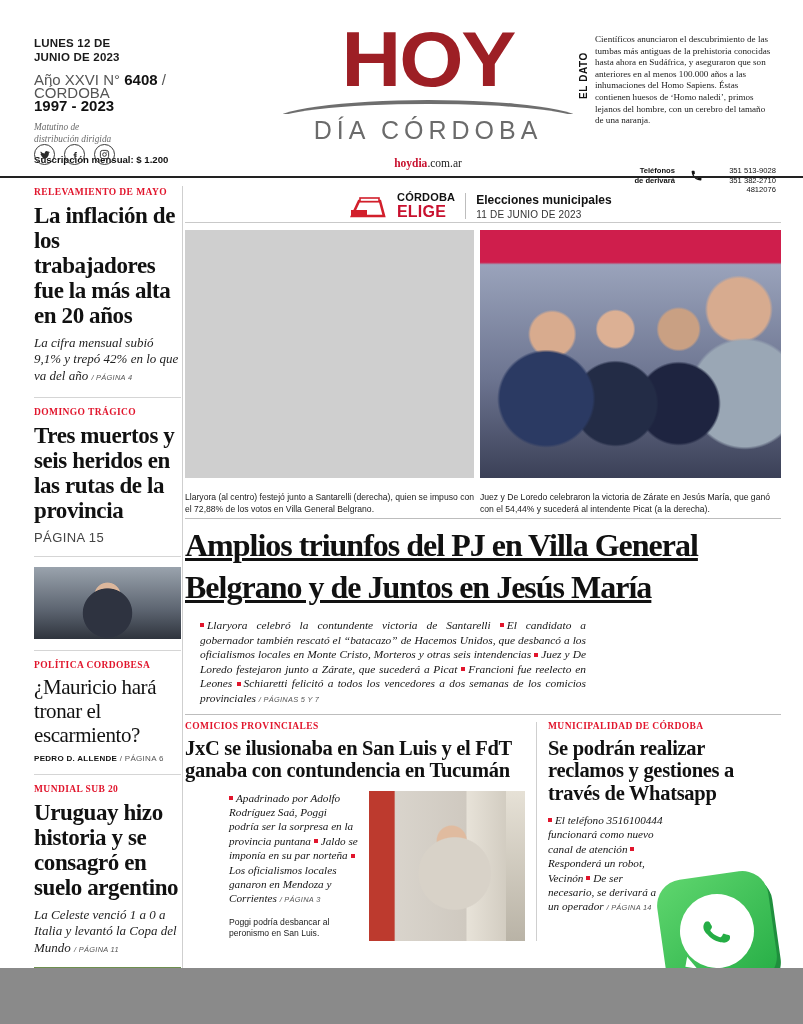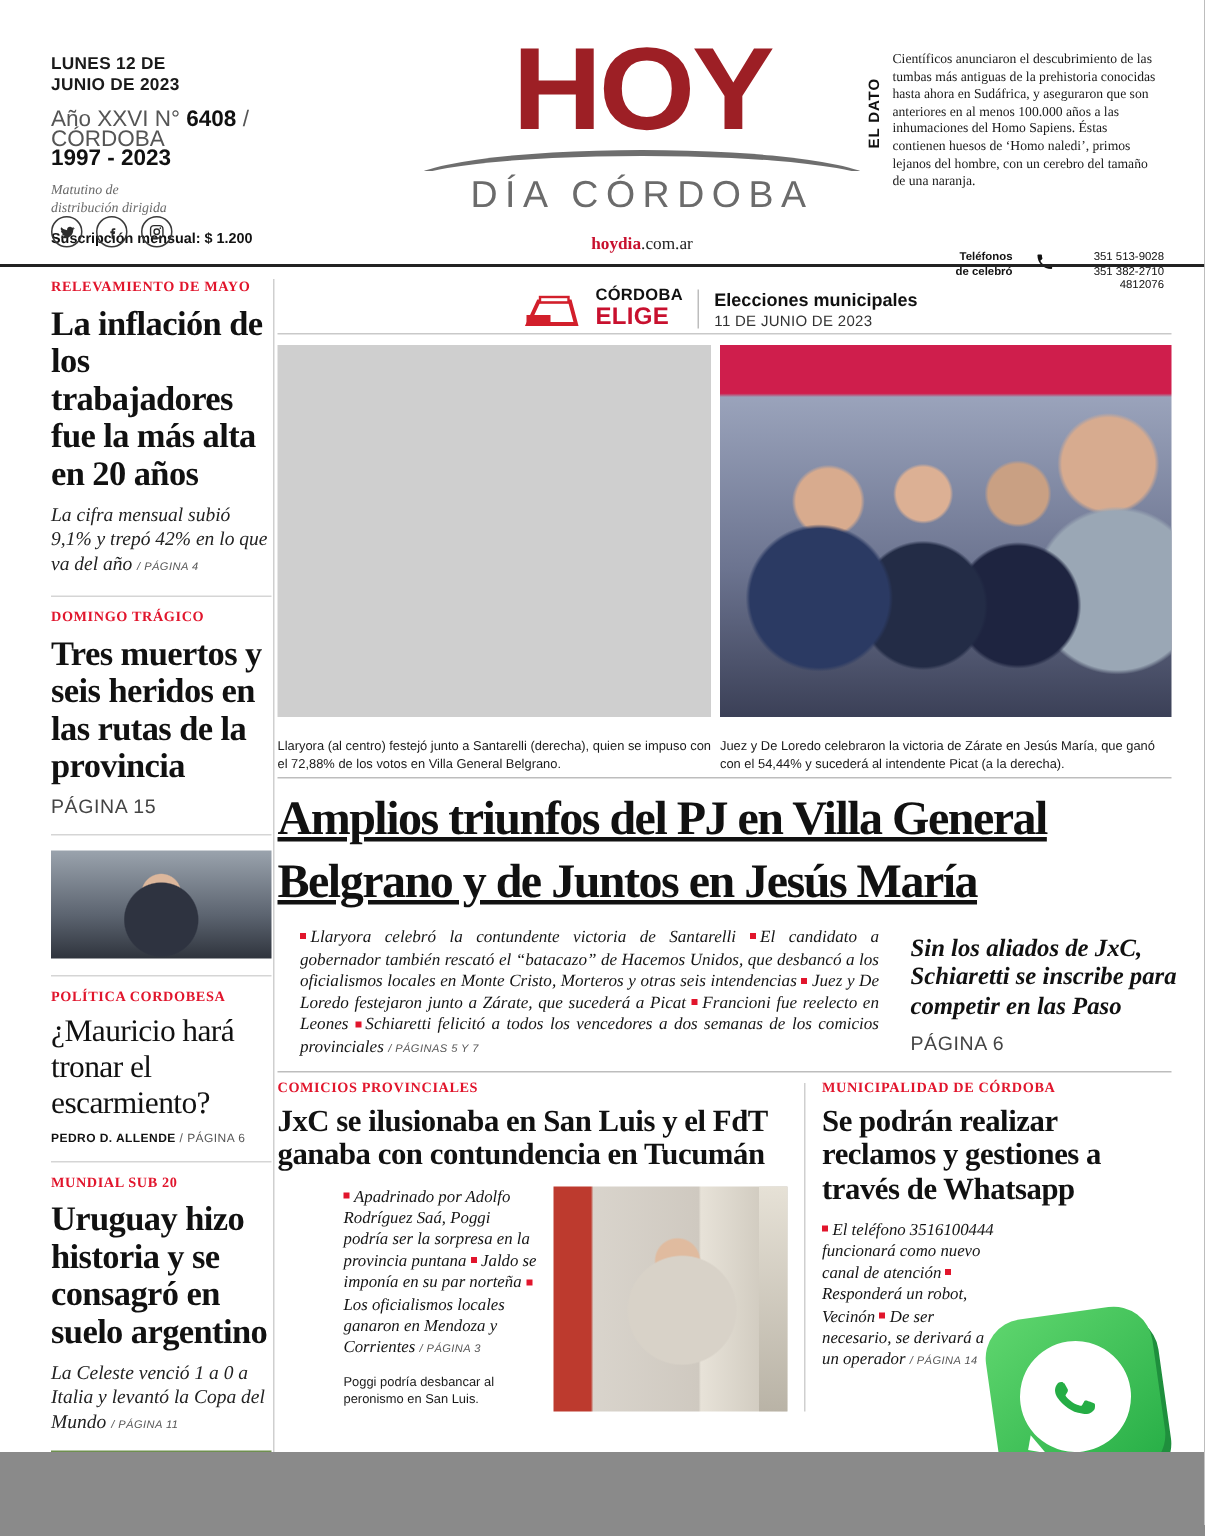--- a/index.html
+++ b/index.html
@@ -240,7 +240,7 @@
     <div class="phones">
       <div class="ph-lab">
         <div>Teléfonos</div>
-        <div>de celebró</div>
+        <div>de derivará</div>
       </div>
       <div class="ph-ico">
         <svg width="13" height="13" viewBox="0 0 24 24" fill="currentColor">

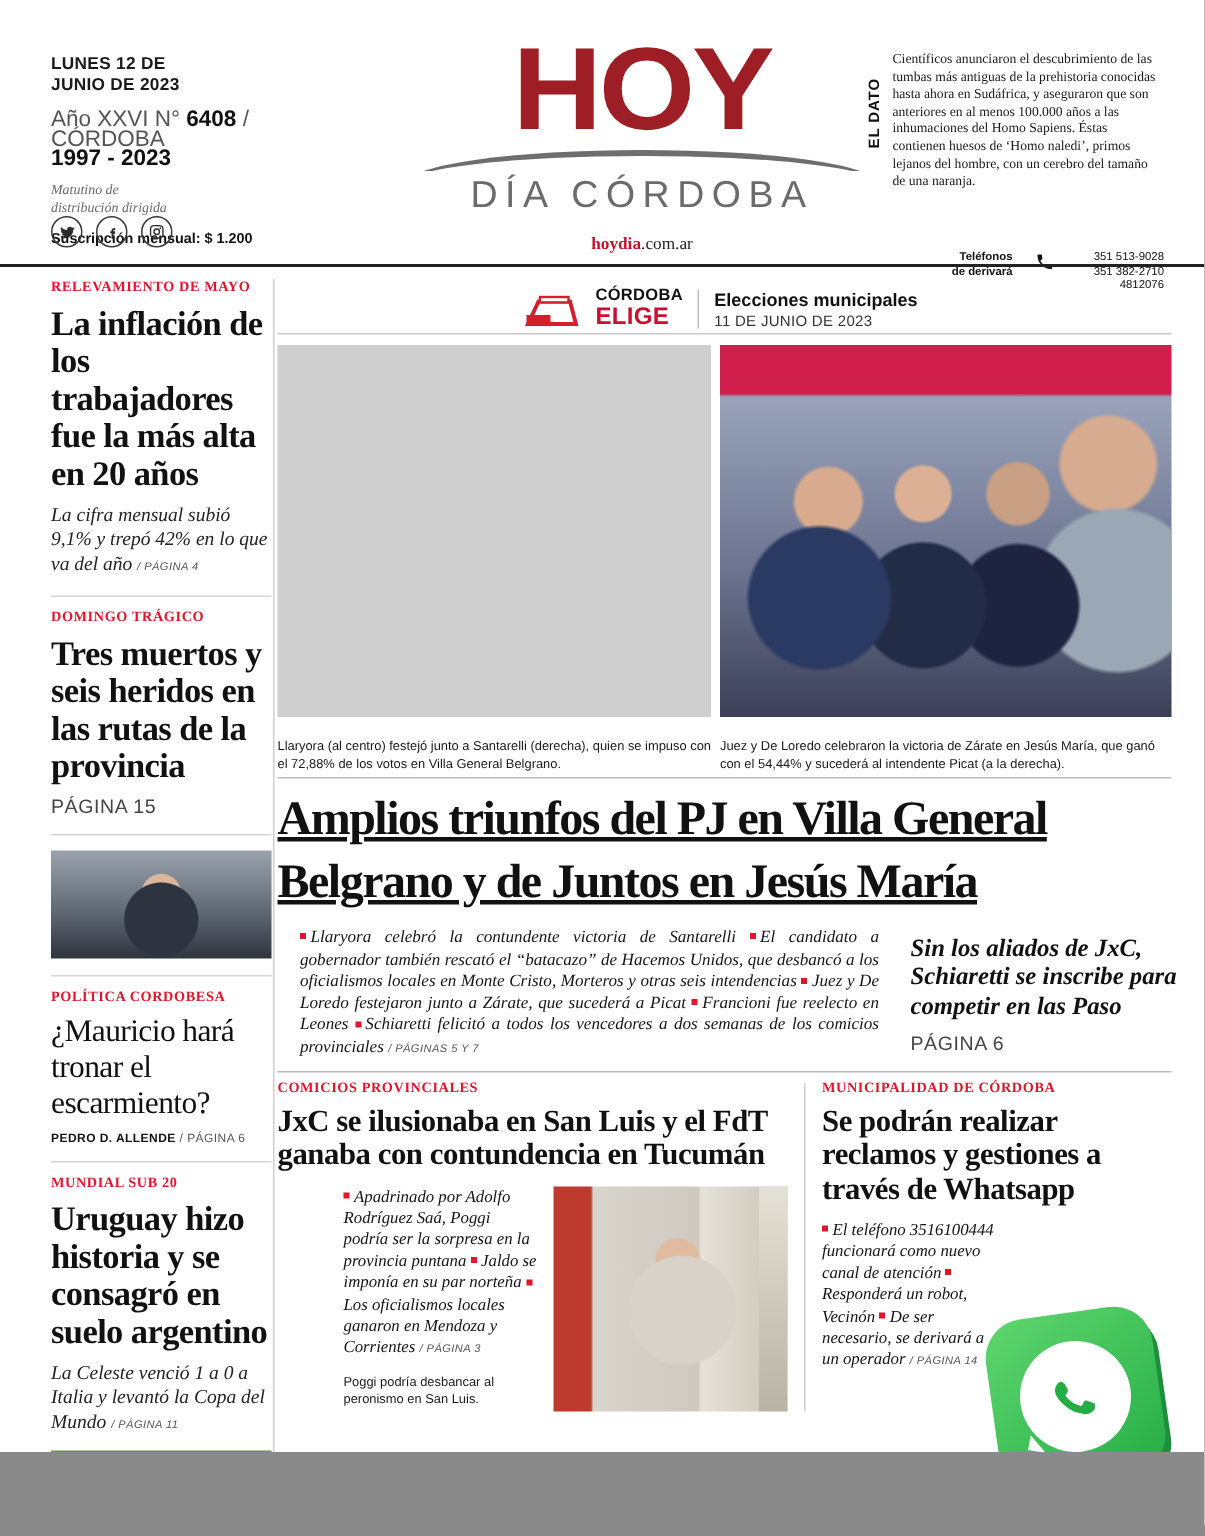--- a/index.html
+++ b/index.html
@@ -342,10 +342,6 @@
       <span class="pg">/ PÁGINAS 5 Y 7</span>
     </div>
     <div class="lead-div"></div>
-    <div class="sidebar-note">
-      <div class="sn-h">Sin los aliados de JxC, Schiaretti se inscribe para competir en las Paso</div>
-      <div class="pgline sn-p">PÁGINA 6</div>
-    </div>
   </div>
 
   <div class="bigrule" style="left:185px;top:714px;width:596px;background:#bdbdbd;"></div>

